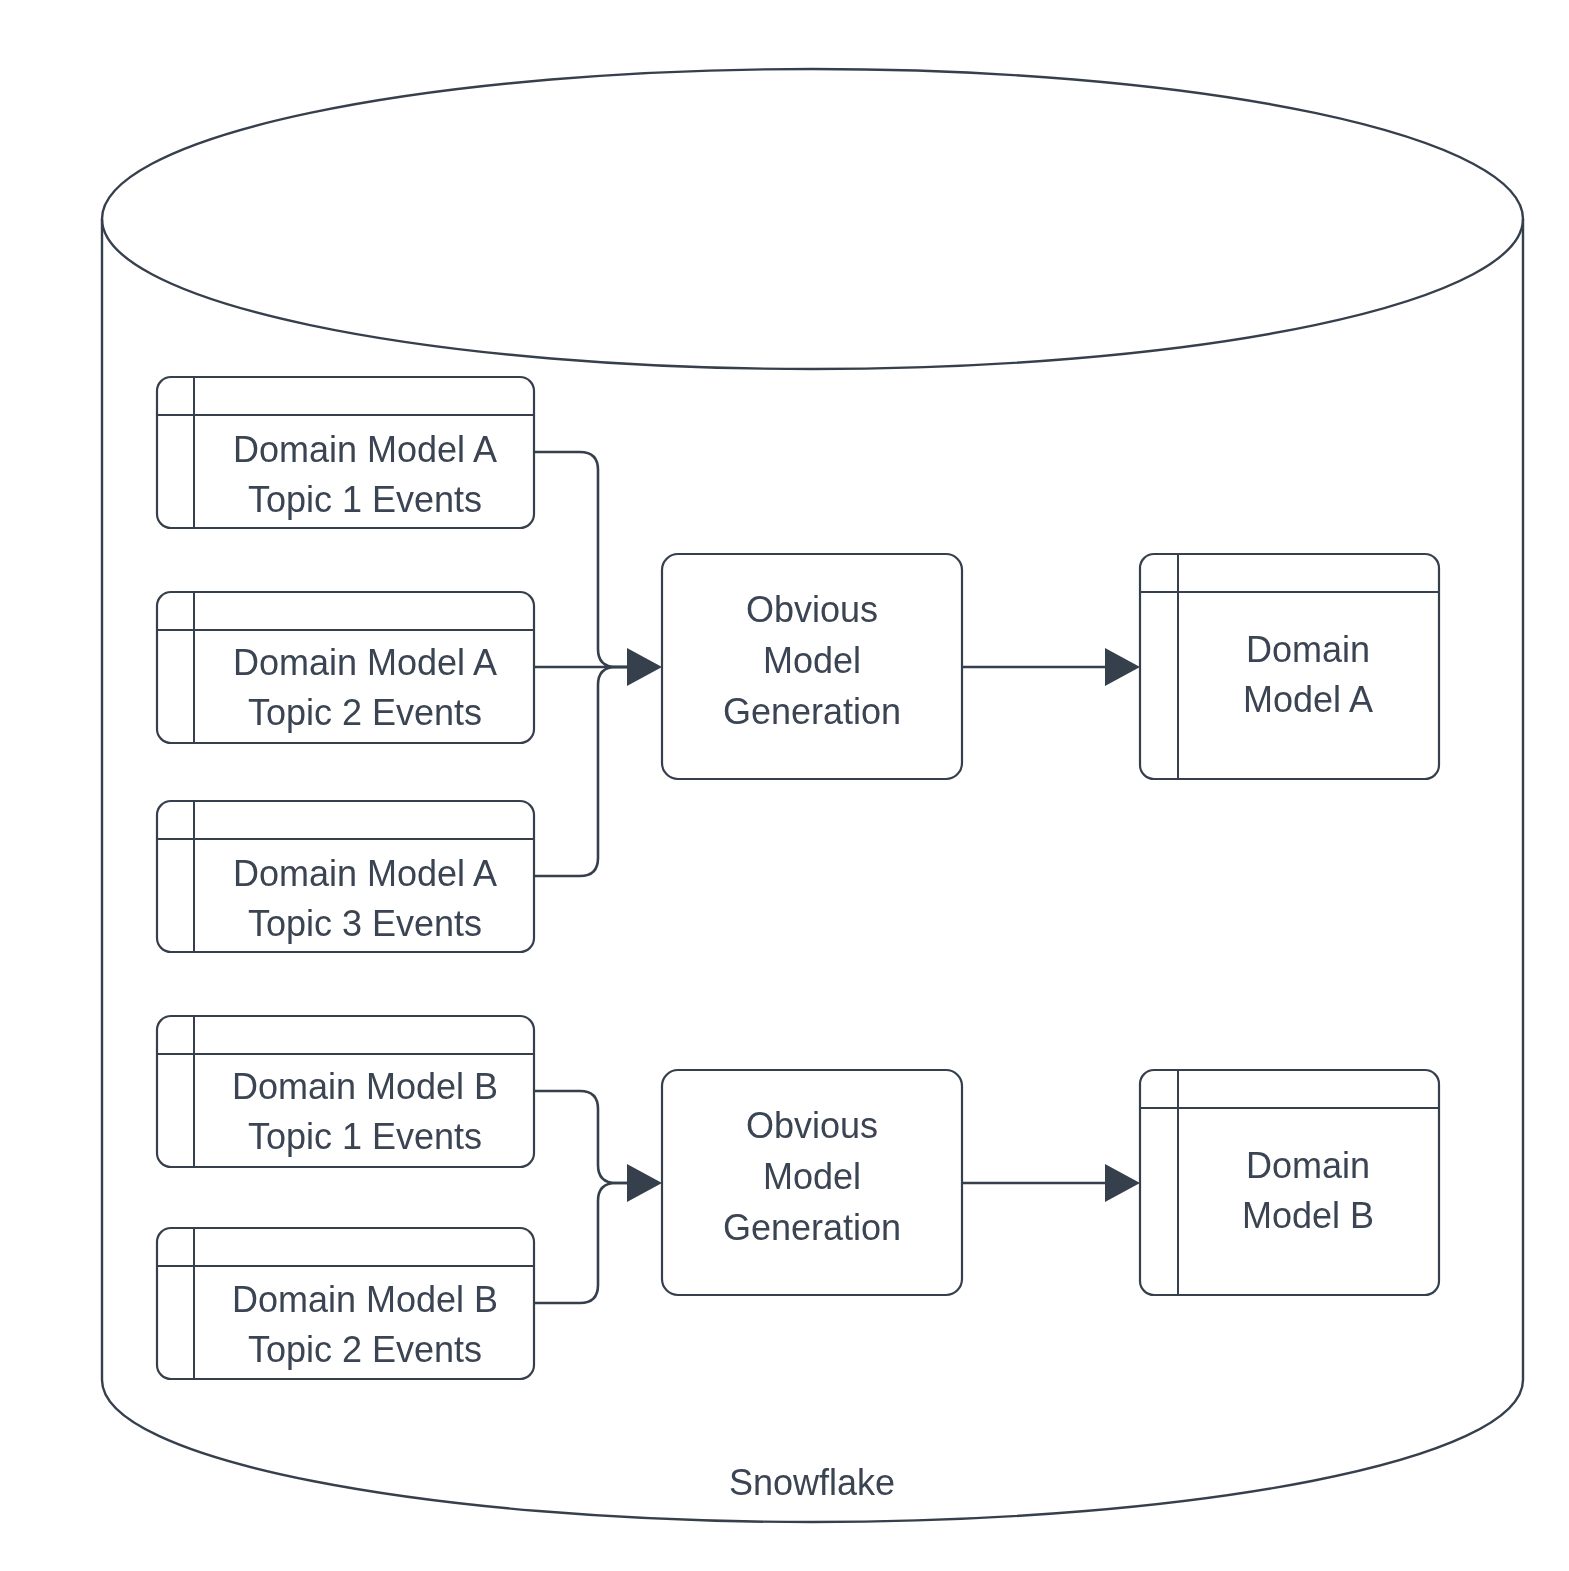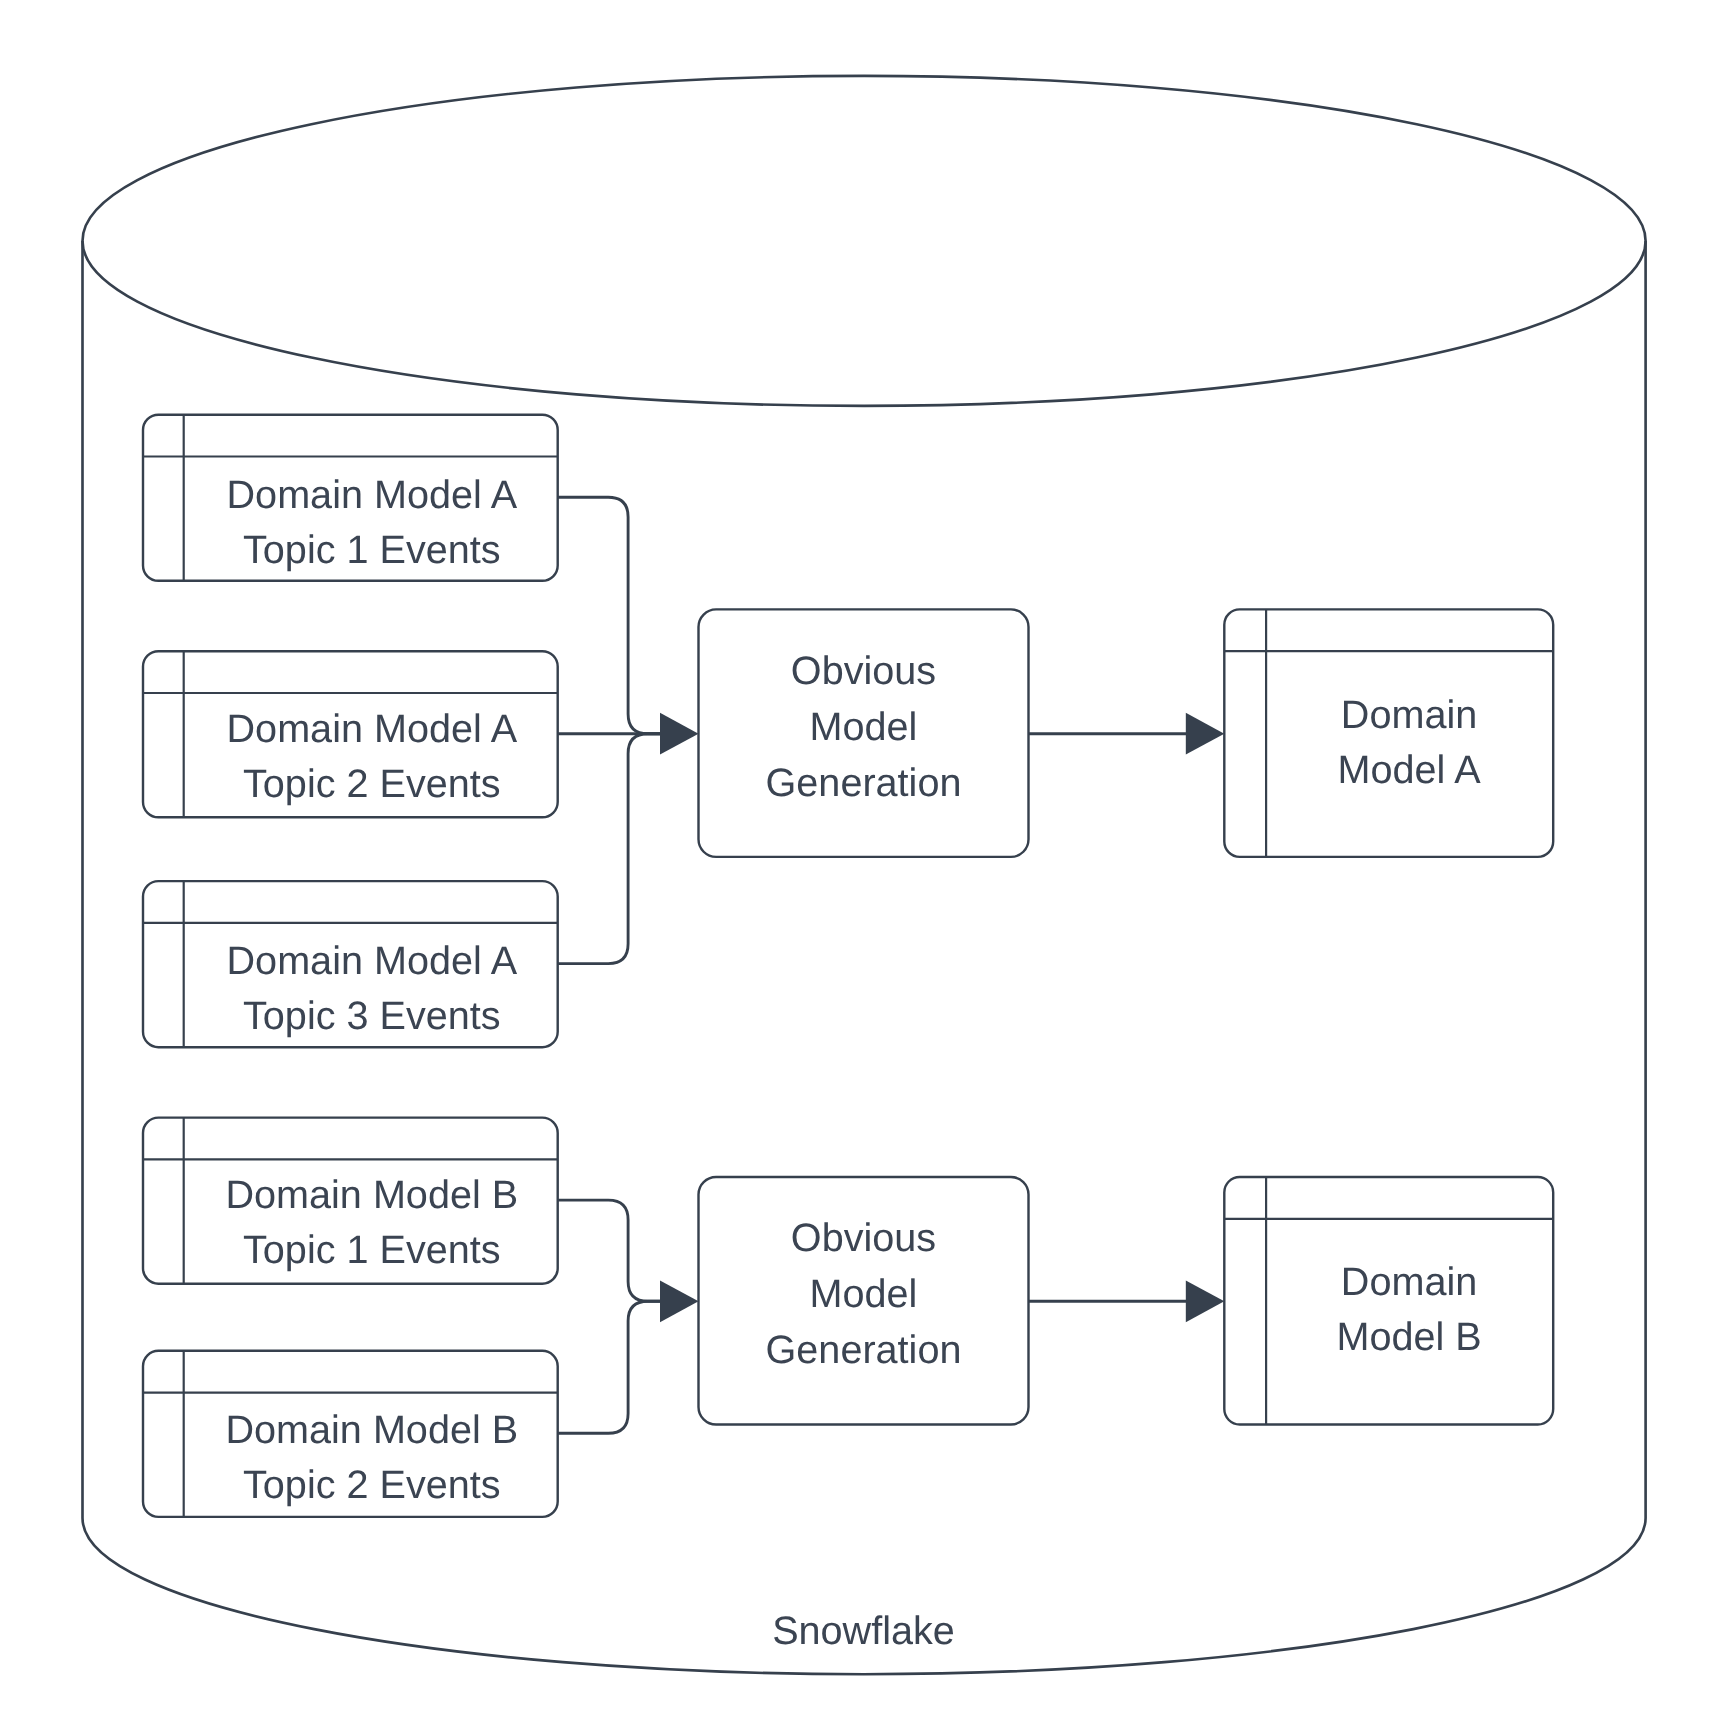--- a/index.html
+++ b/index.html
@@ -17,6 +17,7 @@
     position: relative;
     width: 1512px;
     height: 1571px;
+    padding-left: 27px;
   }
   svg#diagram {
     display: block;

